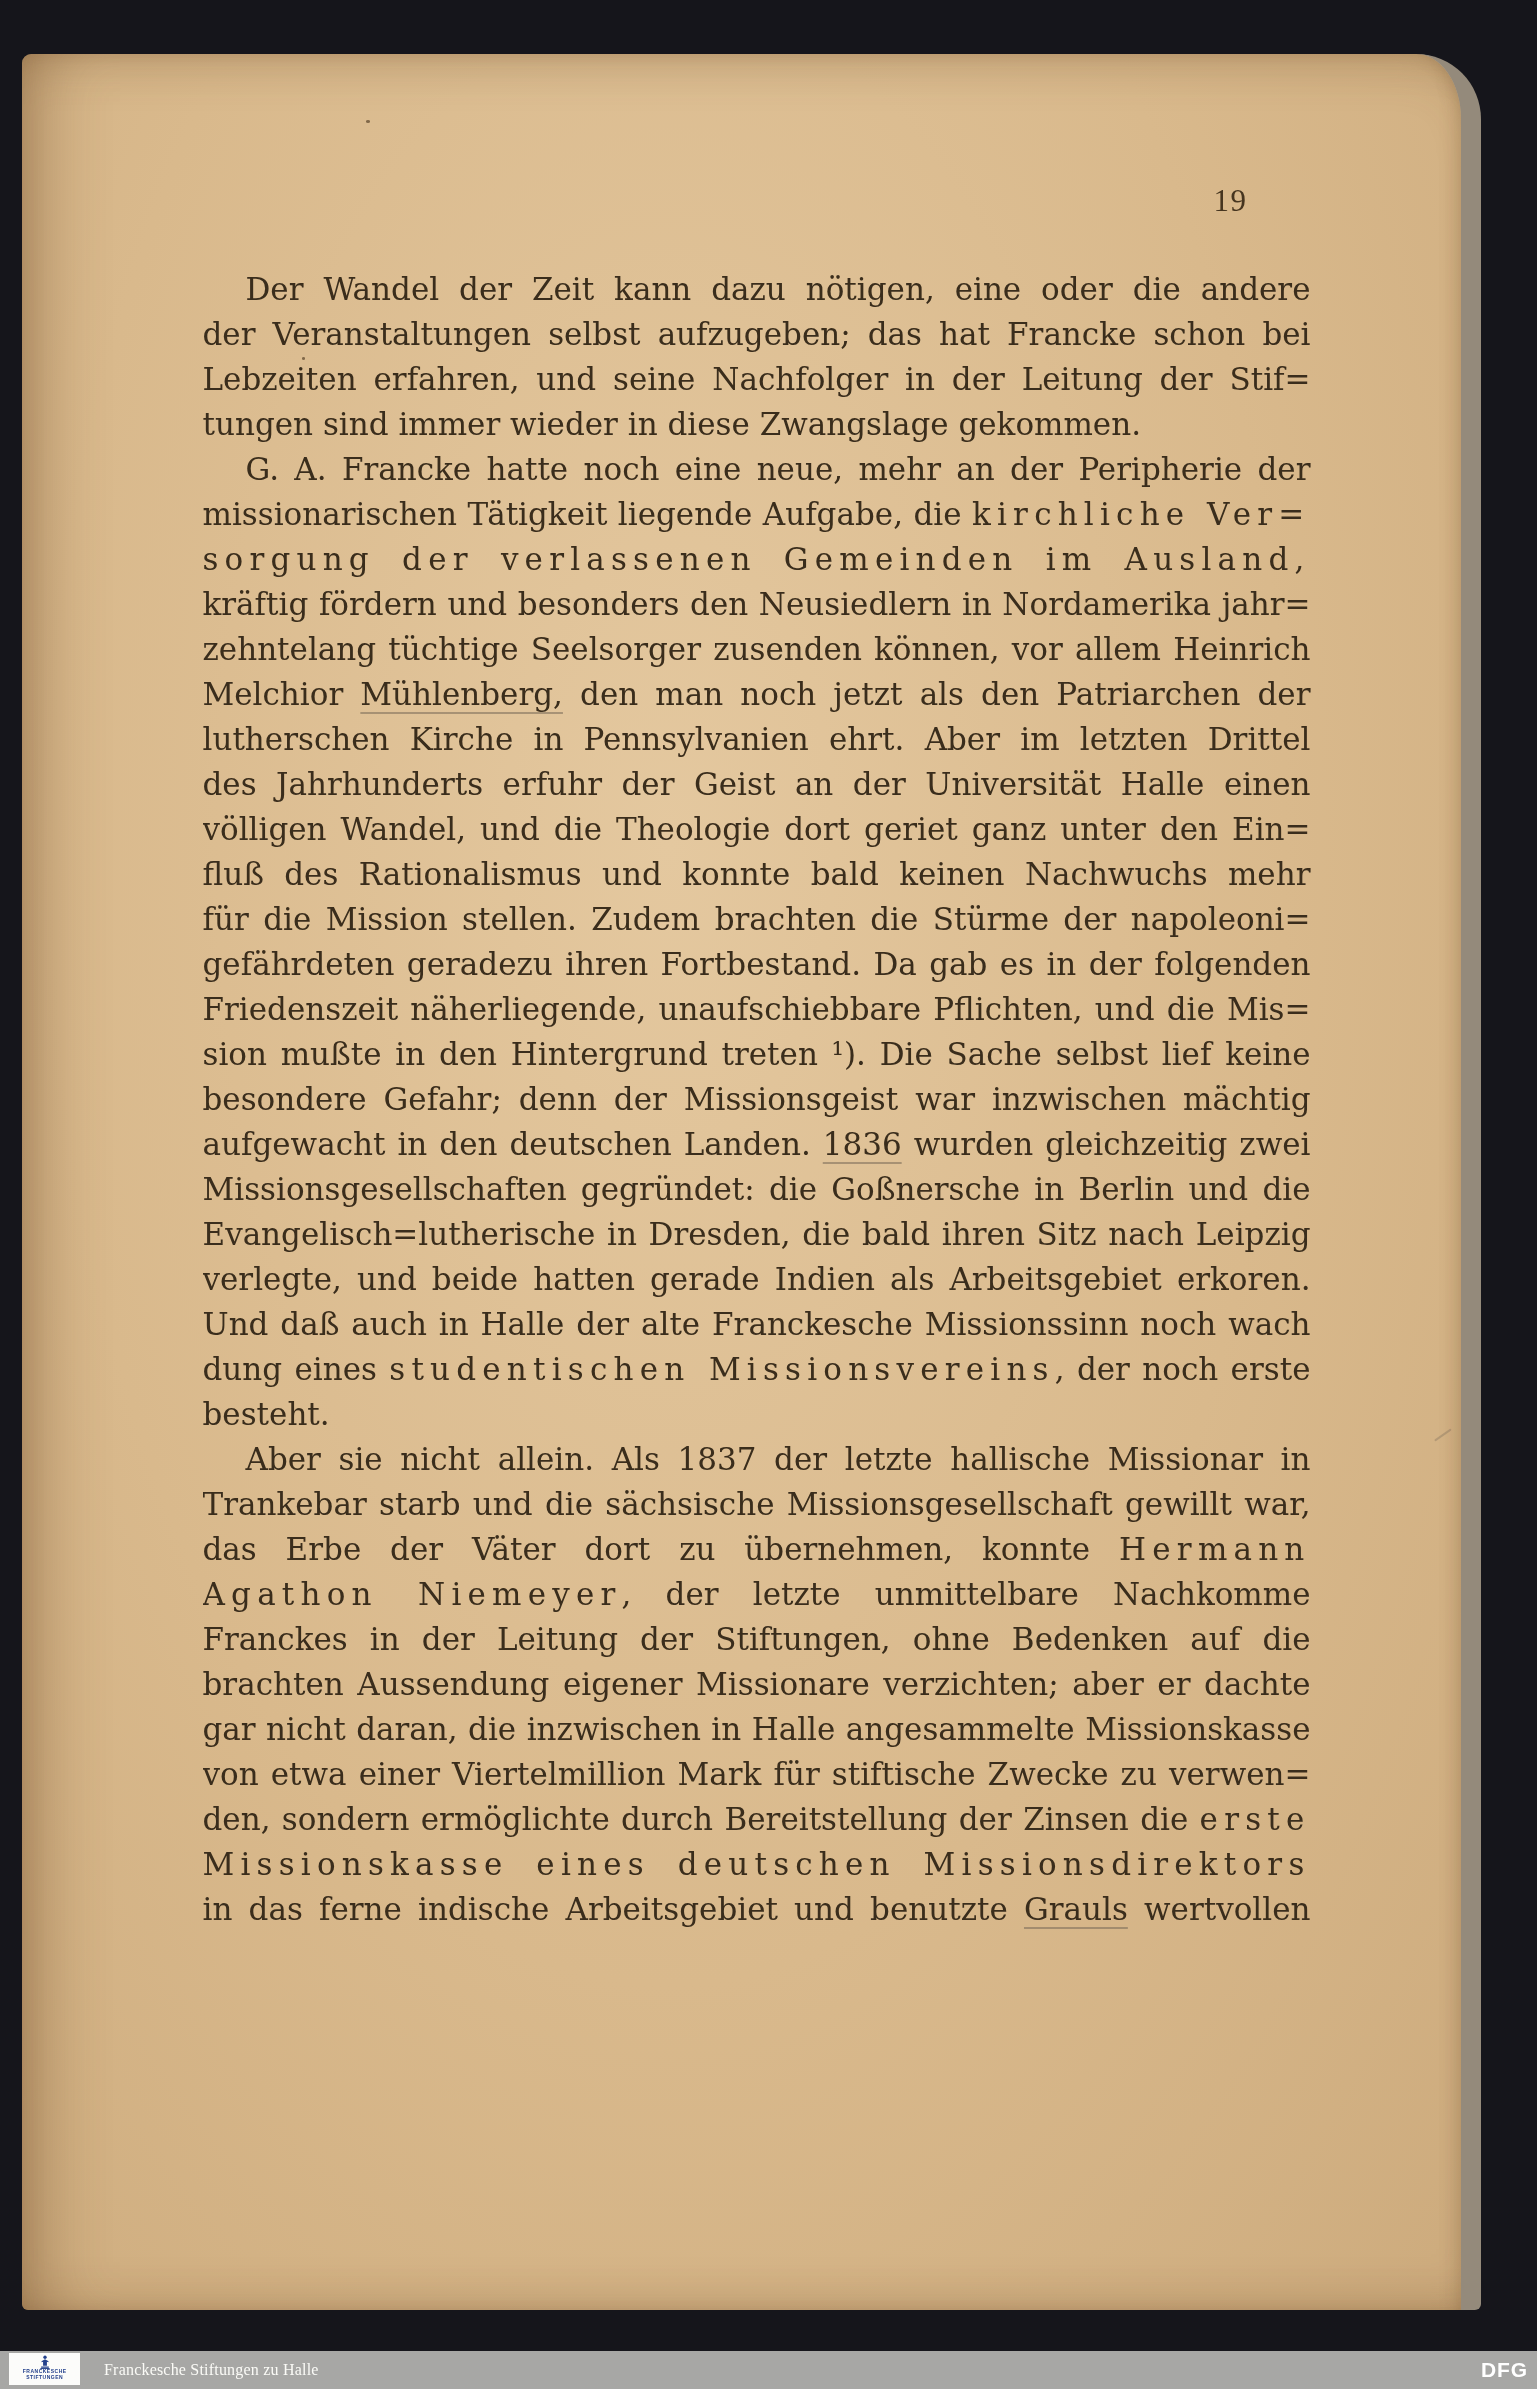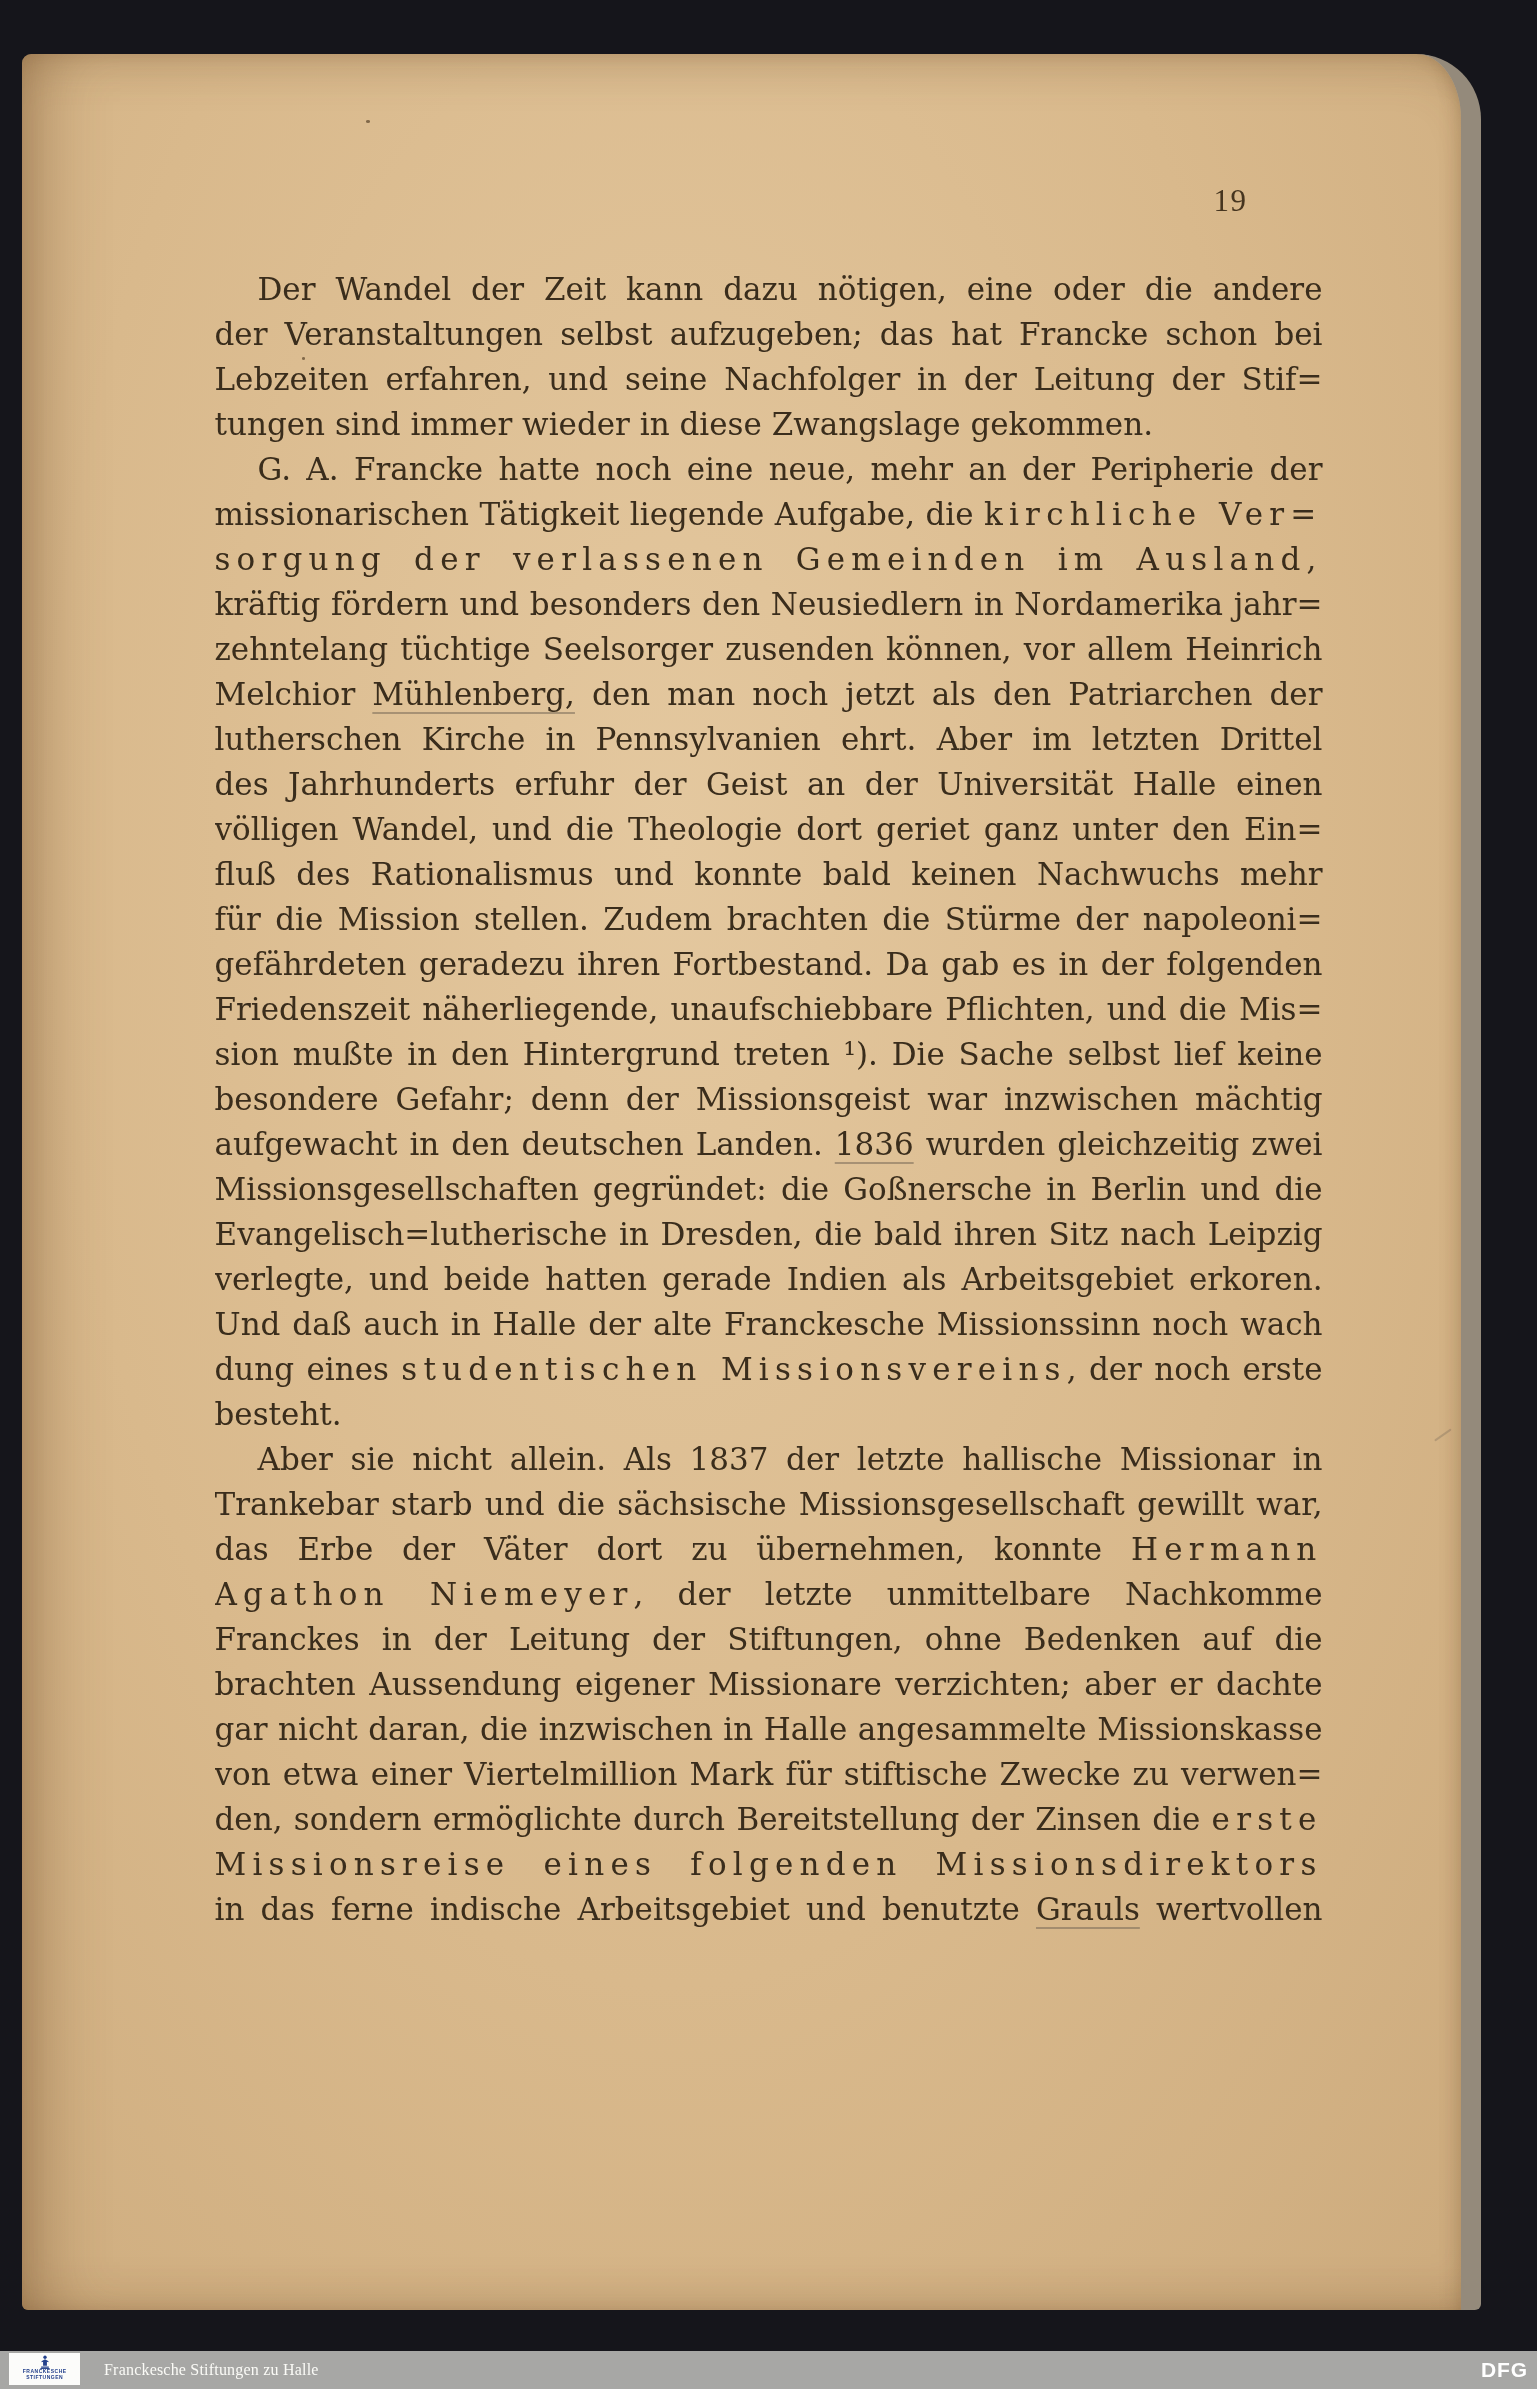--- a/index.html
+++ b/index.html
@@ -36,7 +36,7 @@
   }
   .text-block{
     position:absolute;left:181px;top:213px;width:1108px;
-    font-size:31px;line-height:45px;color:var(--ink);margin-left:12px;
+    font-size:31px;line-height:45px;color:var(--ink);
   }
   .line{
     height:45px;overflow:hidden;

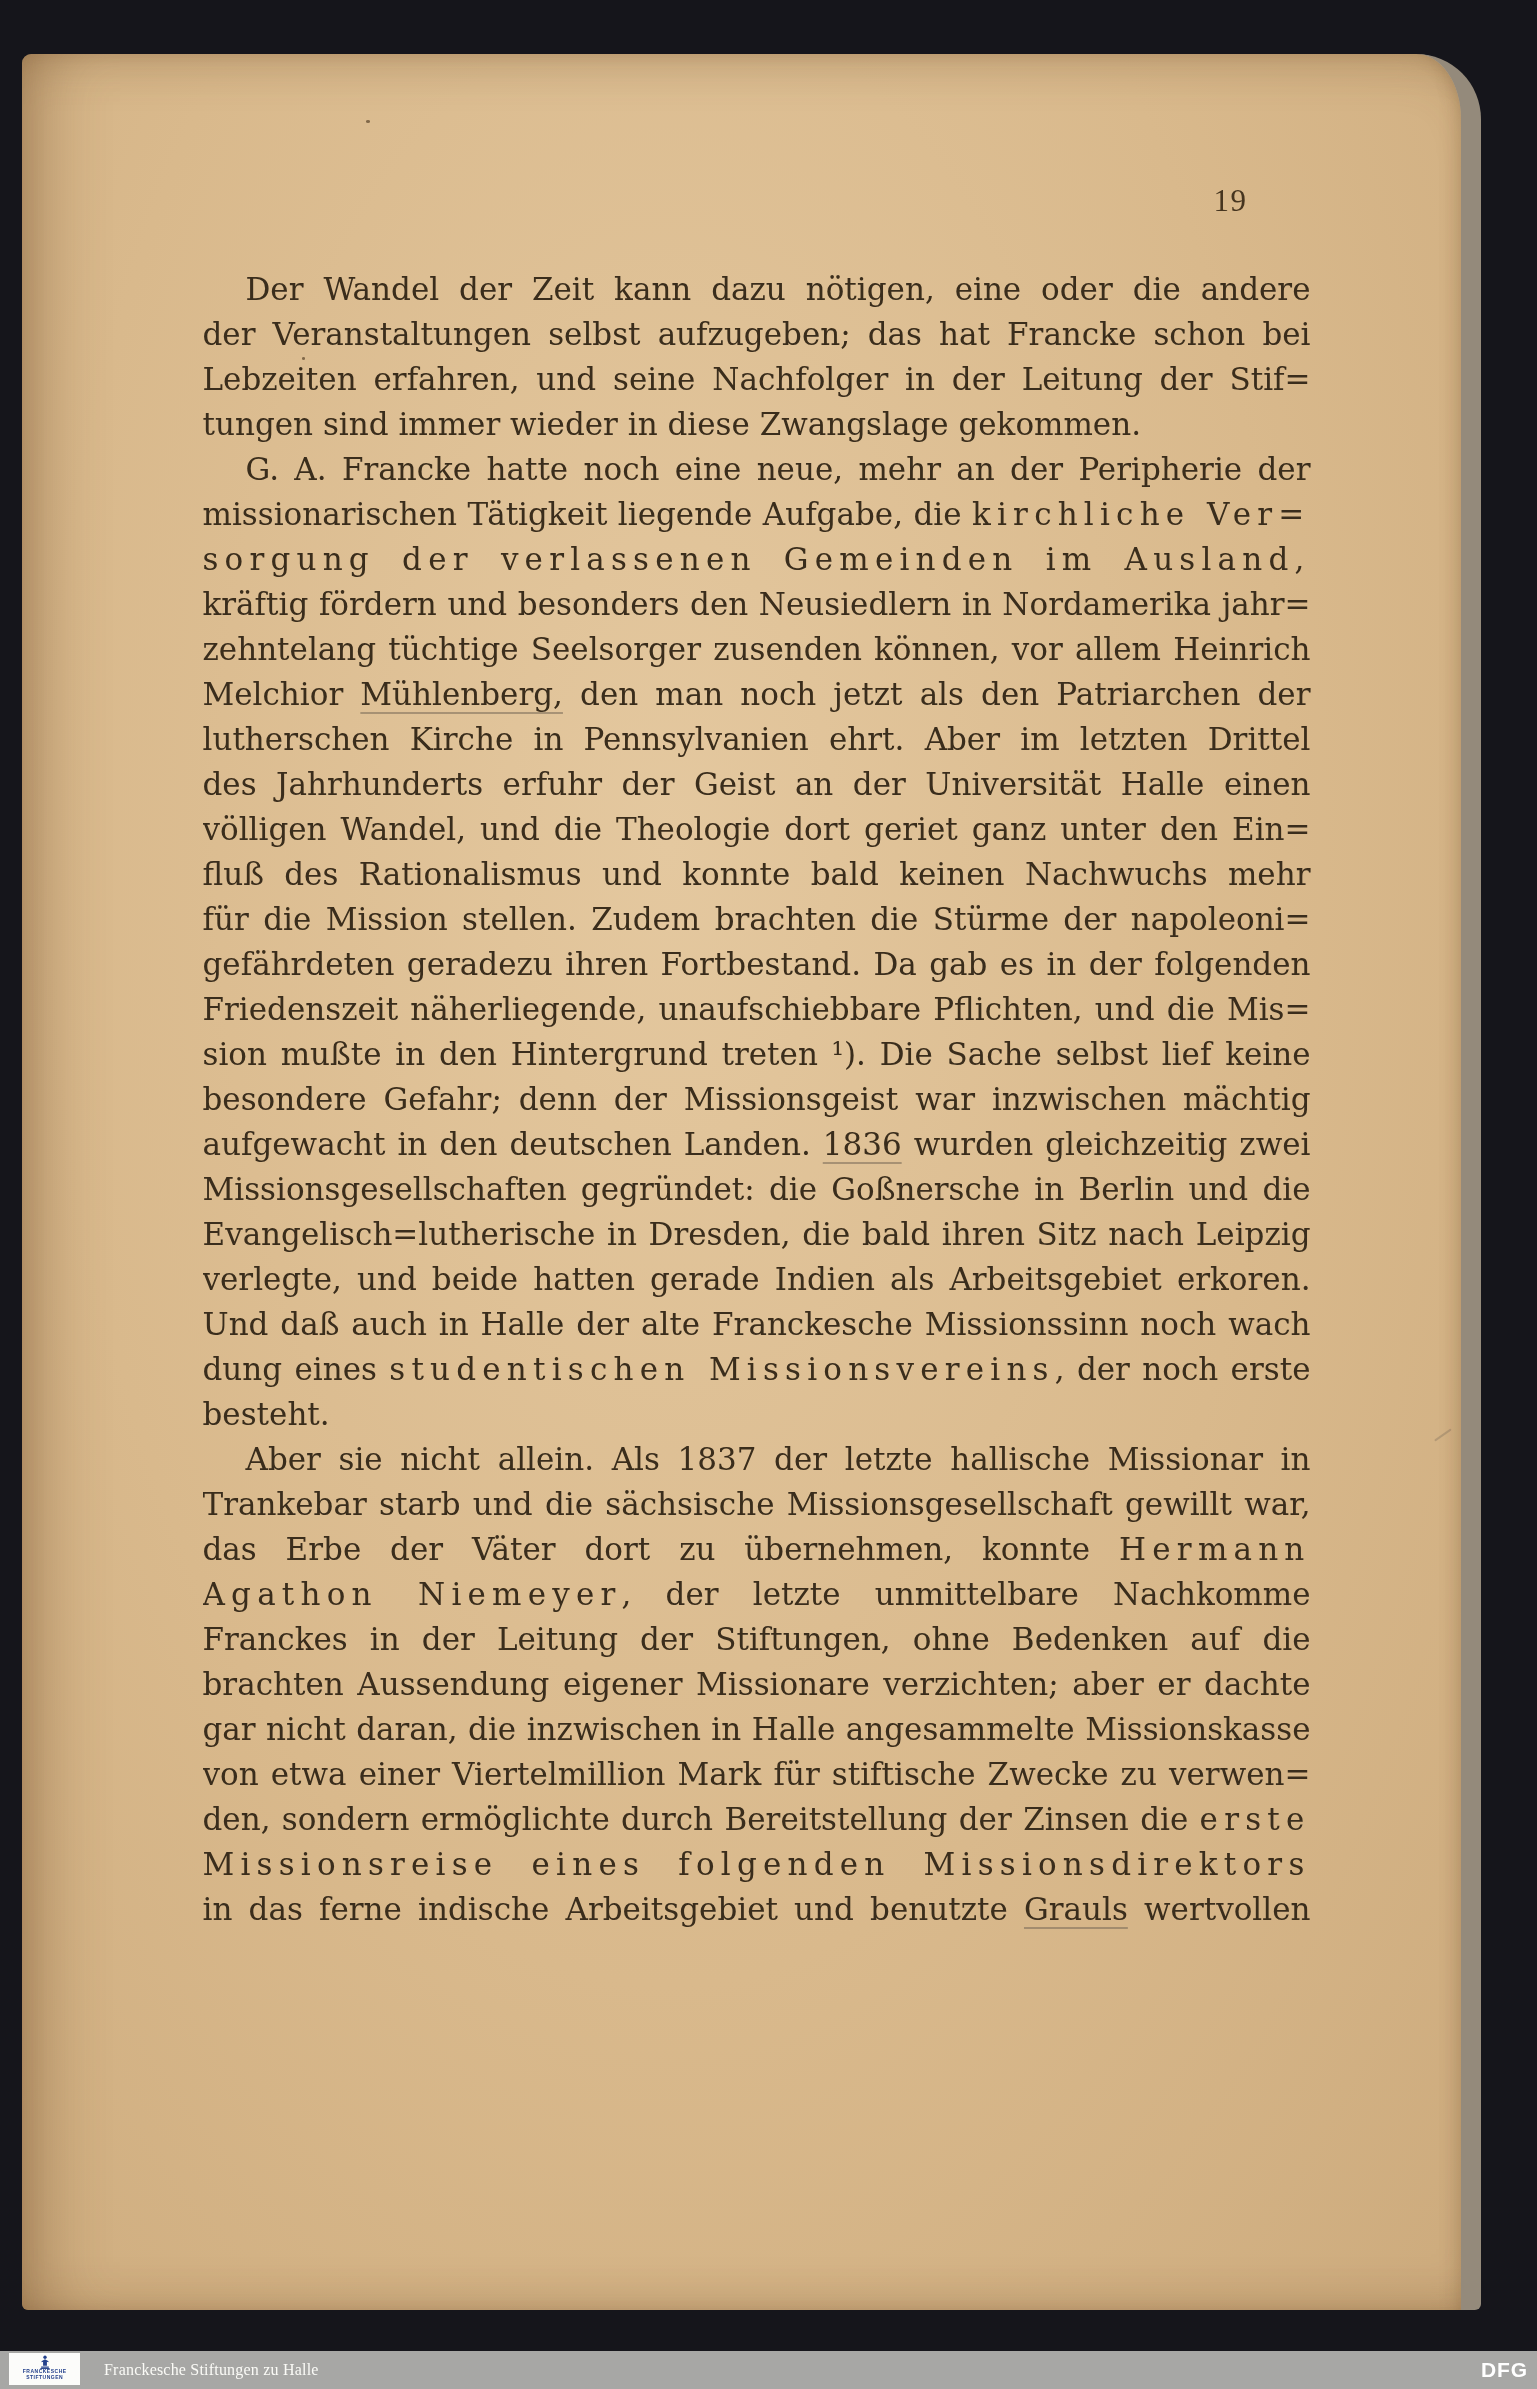--- a/index.html
+++ b/index.html
@@ -132,7 +132,7 @@
         <div class="line"><span>gar nicht daran, die inzwischen in Halle angesammelte Missionskasse</span></div>
         <div class="line"><span>von etwa einer Viertelmillion Mark für stiftische Zwecke zu verwen=</span></div>
         <div class="line"><span>den, sondern ermöglichte durch Bereitstellung der Zinsen die </span><span class="sp">erste</span></div>
-        <div class="line"><span class="sp">Missionsreise eines folgenden Missionsdirektors</span></div>
+        <div class="line"><span class="sp">Missionskasse eines deutschen Missionsdirektors</span></div>
         <div class="line"><span>in das ferne indische Arbeitsgebiet und benutzte </span><span class="pencil-underline">Grauls</span><span> wertvollen</span></div>
       </div>
     <div class="speck s1"></div>

